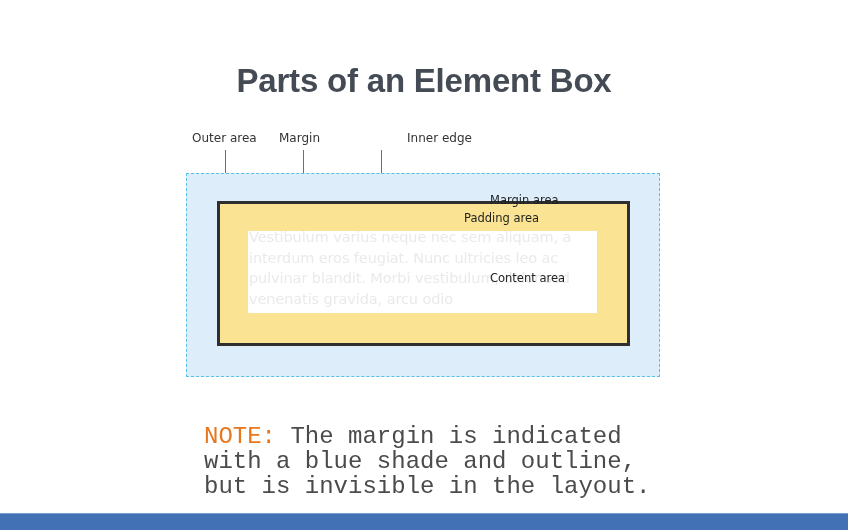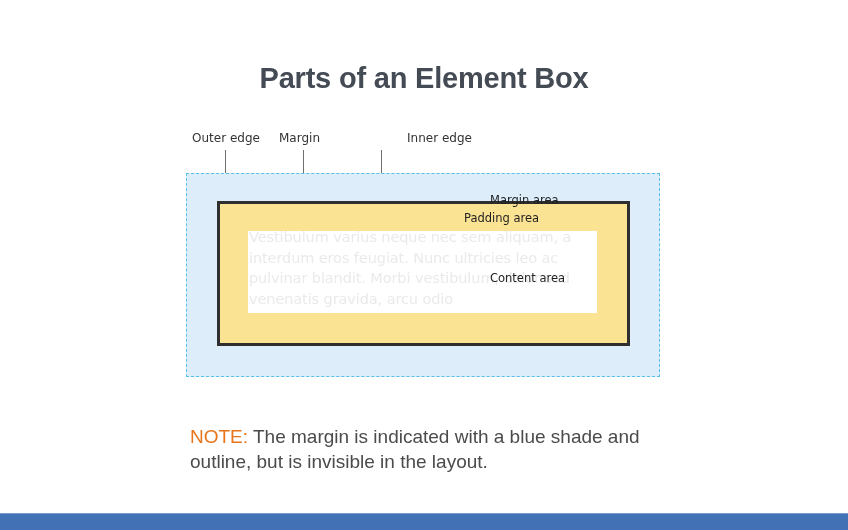--- a/index.html
+++ b/index.html
@@ -29,7 +29,7 @@
     top: 62px;
     width: 848px;
     text-align: center;
-    font-size: 29px;
+    font-size: 33px;
     font-weight: bold;
     color: #444b54;
     letter-spacing: -0.2px;

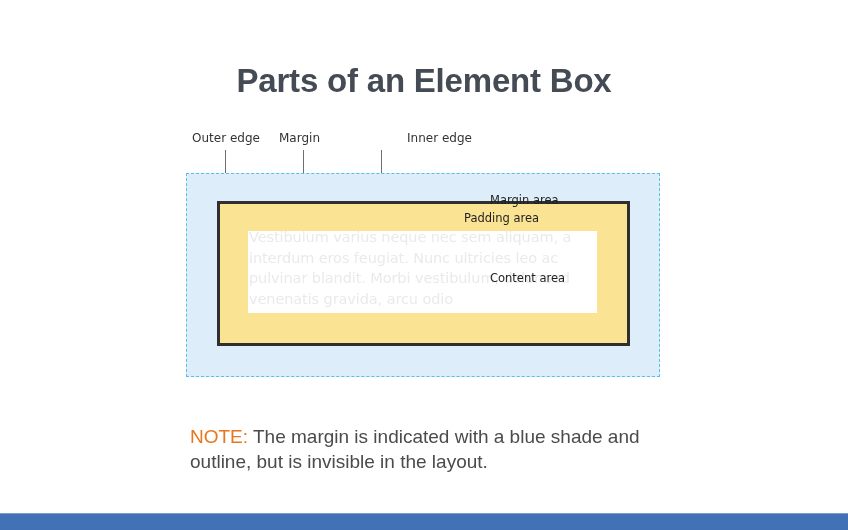--- a/index.html
+++ b/index.html
@@ -150,7 +150,7 @@
 
   <div class="slide-title">Parts of an Element Box</div>
 
-  <div class="callout-text co-outer">Outer edge</div>
+  <div class="callout-text co-outer">Outer area</div>
   <div class="leader leader-outer"></div>
 
   <div class="callout-text co-border">Margin</div>

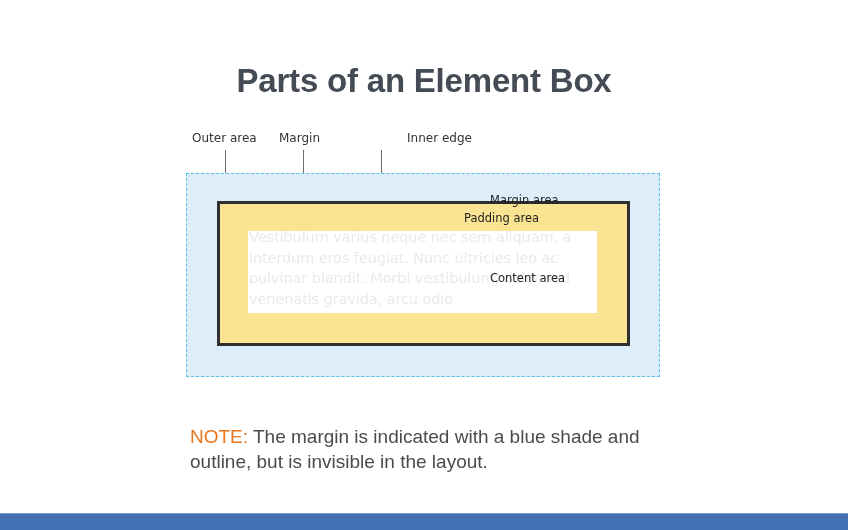--- a/index.html
+++ b/index.html
@@ -119,11 +119,11 @@
   
   .note {
     position: absolute;
-    left: 190px;
+    left: 204px;
     top: 424px;
     width: 480px;
-    font-family: Liberation Sans, sans-serif;
-    font-size: 19px;
+    font-family: Liberation Mono, monospace;
+    font-size: 24px;
     line-height: 25px;
     color: #4b4b4b;
   }

